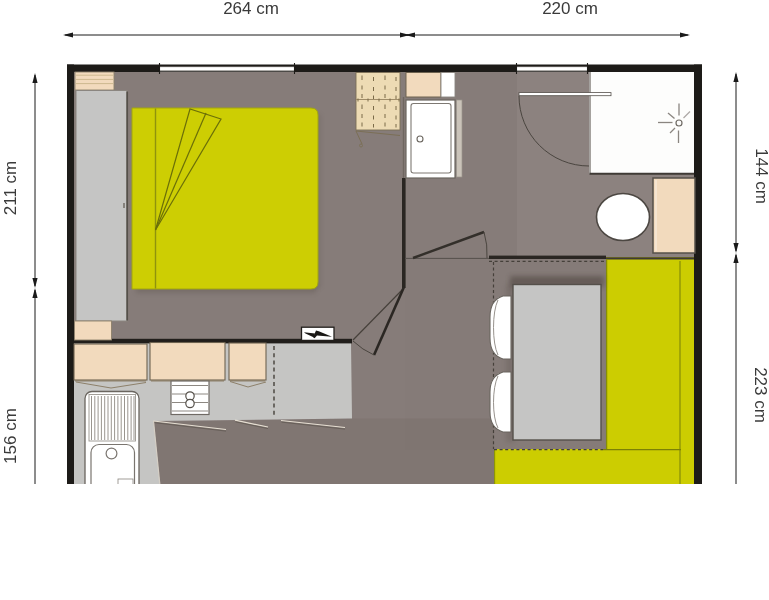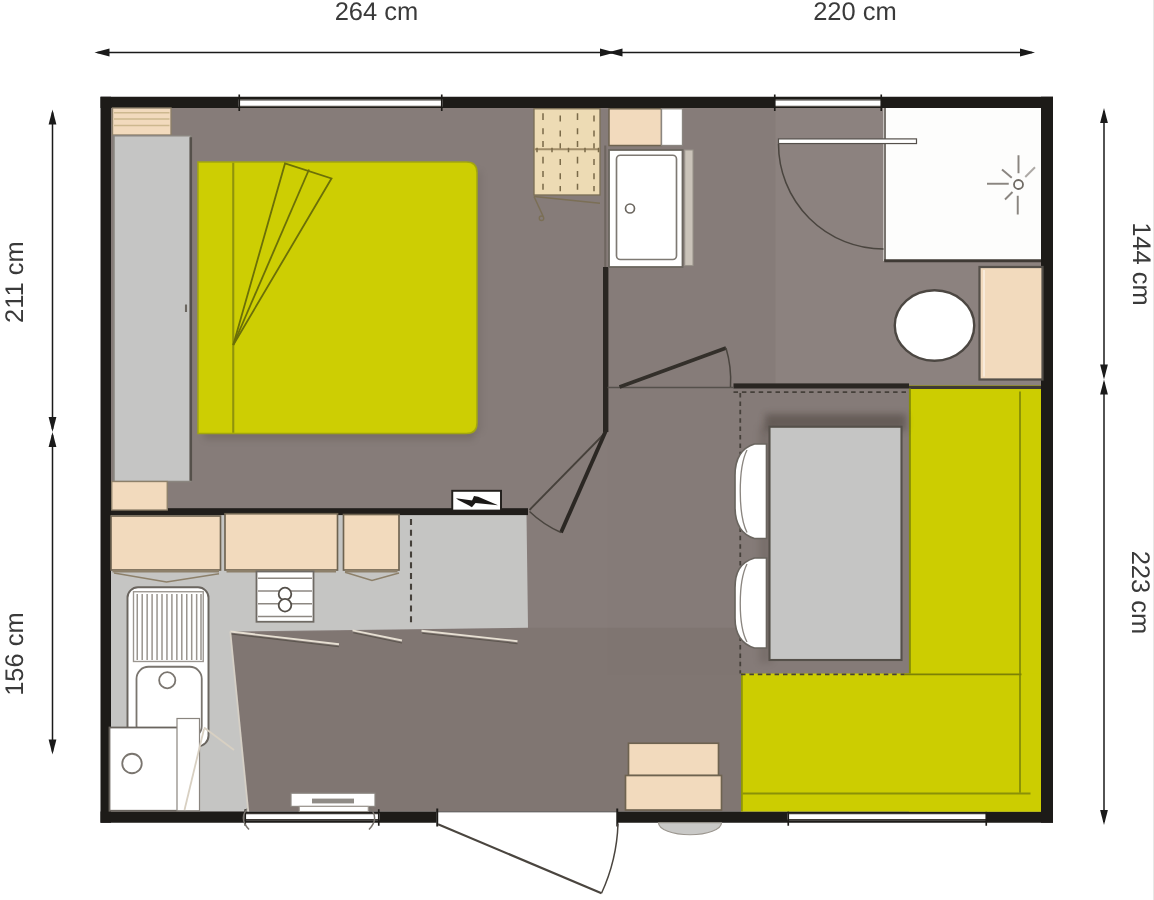--- a/index.html
+++ b/index.html
@@ -3,7 +3,7 @@
 <meta charset="utf-8">
 <style>
   html,body{margin:0;padding:0;background:#ffffff;}
-  #plan{width:769px;height:600px;position:relative;font-family:"Liberation Sans",sans-serif;}
+  #plan{width:769px;height:484px;position:relative;font-family:"Liberation Sans",sans-serif;}
   svg{display:block;}
   text{font-family:"Liberation Sans",sans-serif;fill:#3a3a3a;}
 </style>

